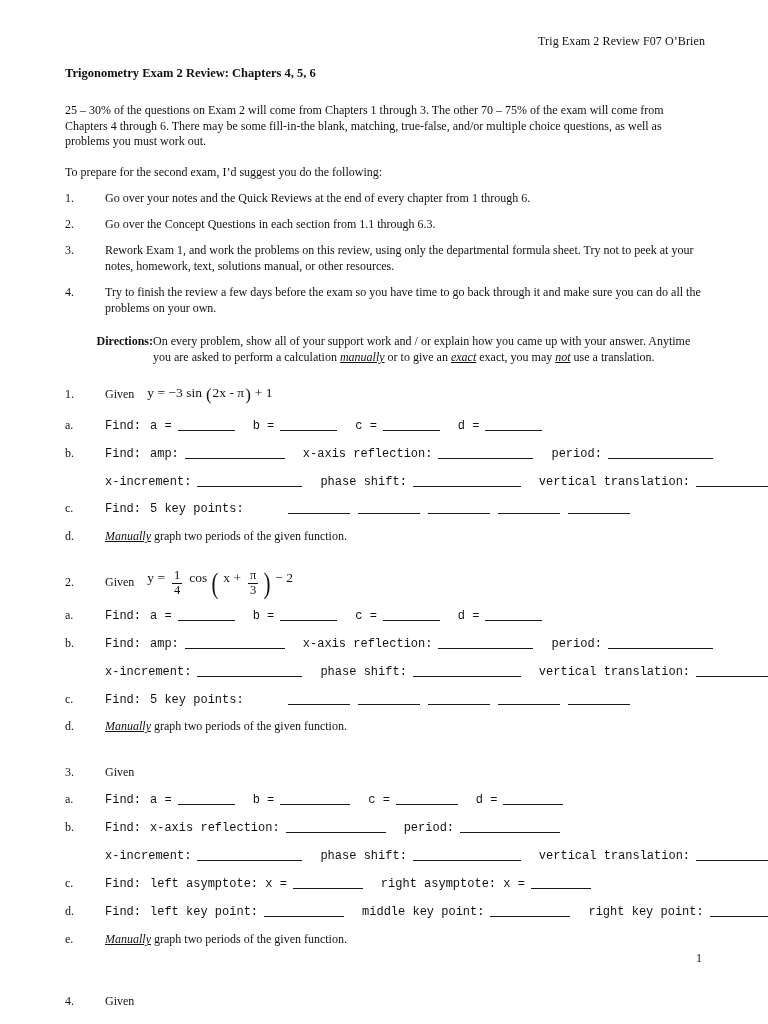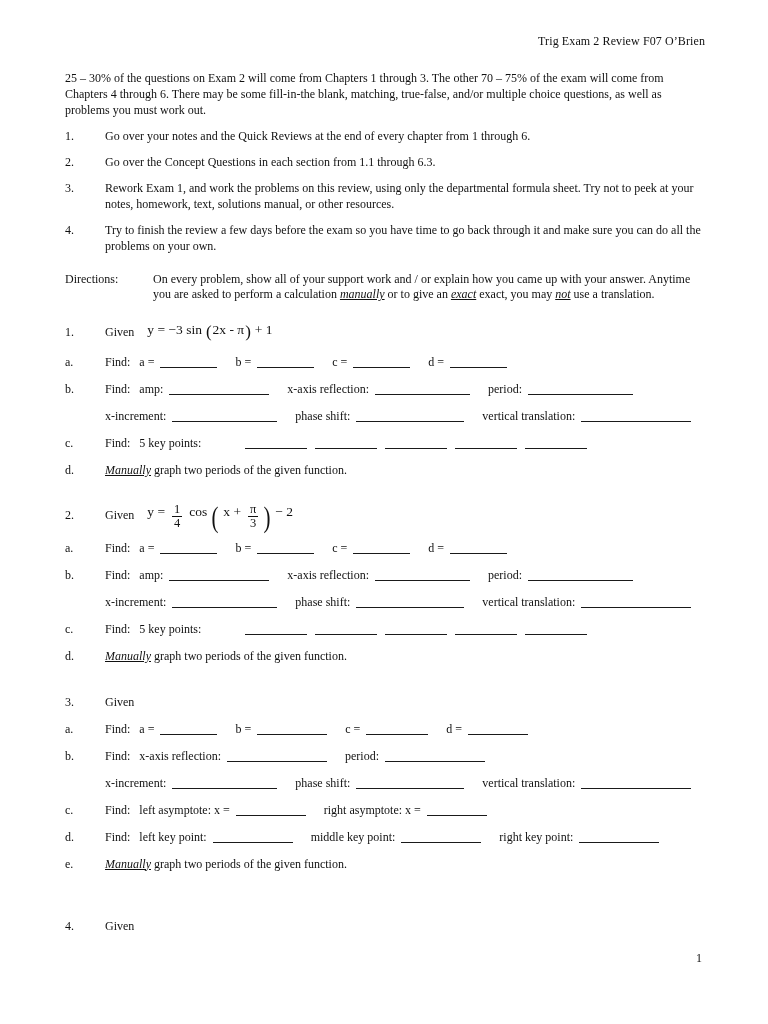--- a/index.html
+++ b/index.html
@@ -59,6 +59,7 @@
 
     <div class="hdr">Trig Exam 2 Review  F07  O’Brien</div>
 
+    <div class="title">Trigonometry Exam 2 Review:  Chapters 4, 5, 6</div>
 
     <div class="para">25 – 30% of the questions on Exam 2 will come from Chapters 1 through 3.  The other 70 – 75% of the exam will come from Chapters 4 through 6.  There may be some fill-in-the blank, matching, true-false, and/or multiple choice questions, as well as problems you must work out.</div>
 

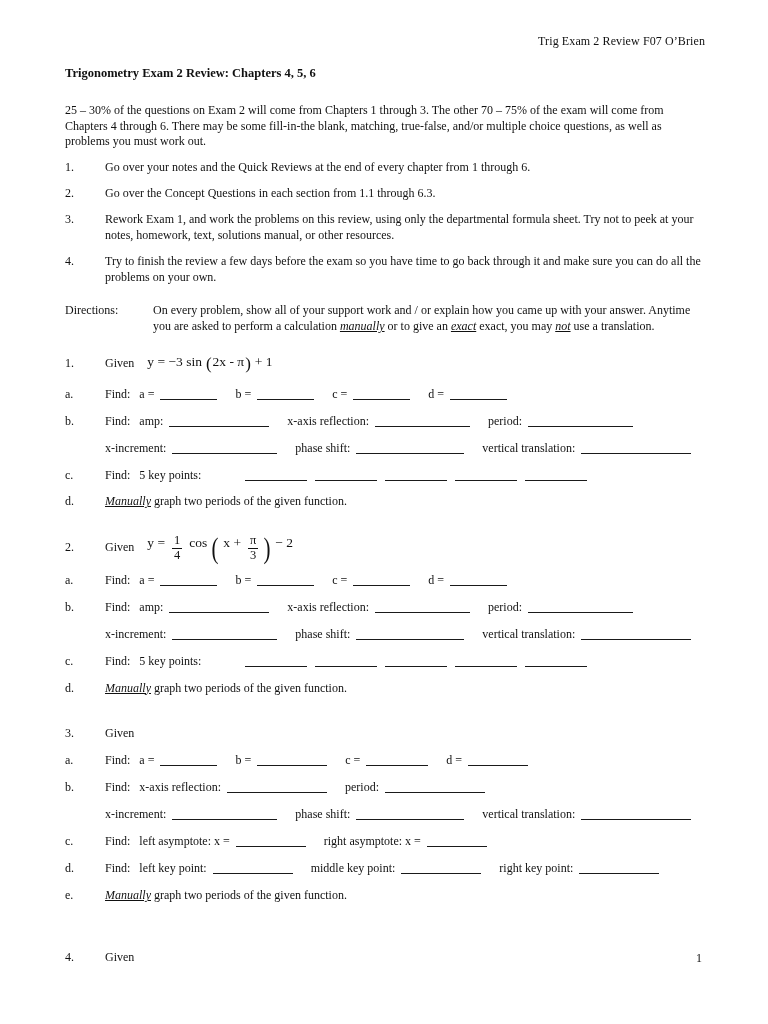--- a/index.html
+++ b/index.html
@@ -63,6 +63,7 @@
 
     <div class="para">25 – 30% of the questions on Exam 2 will come from Chapters 1 through 3.  The other 70 – 75% of the exam will come from Chapters 4 through 6.  There may be some fill-in-the blank, matching, true-false, and/or multiple choice questions, as well as problems you must work out.</div>
 
+    <div class="prep">To prepare for the second exam, I’d suggest you do the following:</div>
 
     <div class="step">
       <span class="n">1.</span>

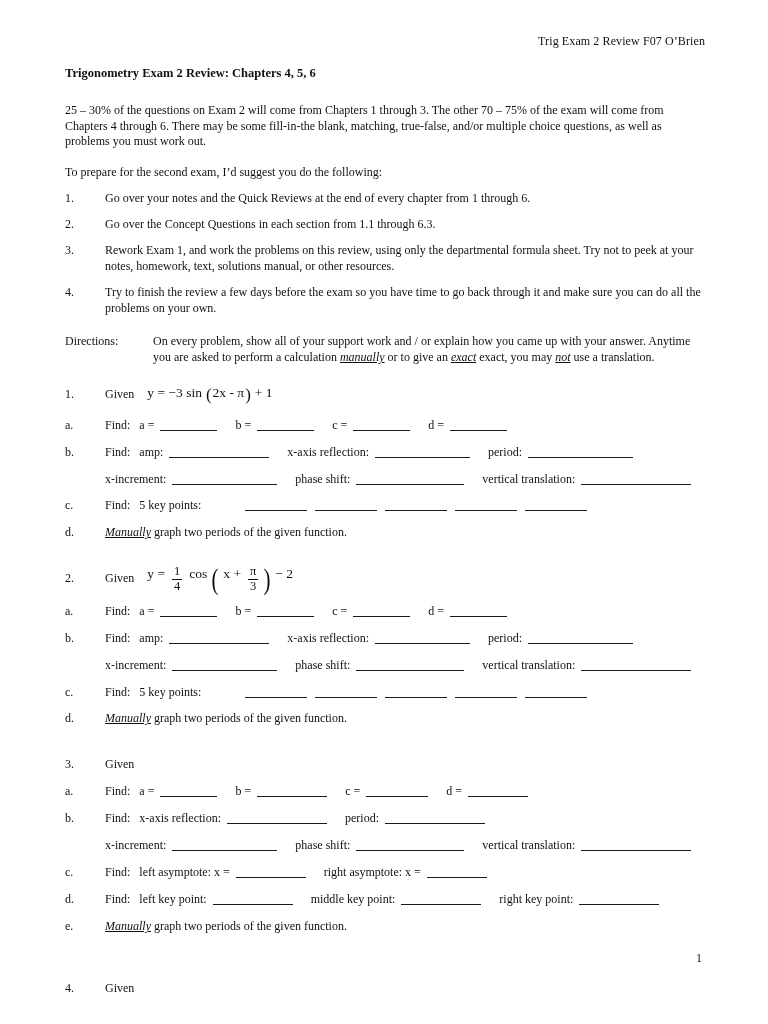--- a/index.html
+++ b/index.html
@@ -22,7 +22,7 @@
   .step .n{width:40px;flex:none;}
   .step .t{flex:1;max-width:612px;}
   .dirs{display:flex;margin-top:17px;}
-  .dirs .lbl{width:88px;flex:none;font-weight:normal;}
+  .dirs .lbl{width:88px;flex:none;font-weight:bold;text-align:right;}
   .dirs .txt{max-width:548px;}
   .ul{text-decoration:underline;font-style:italic;}
   .q{margin-top:18px;}

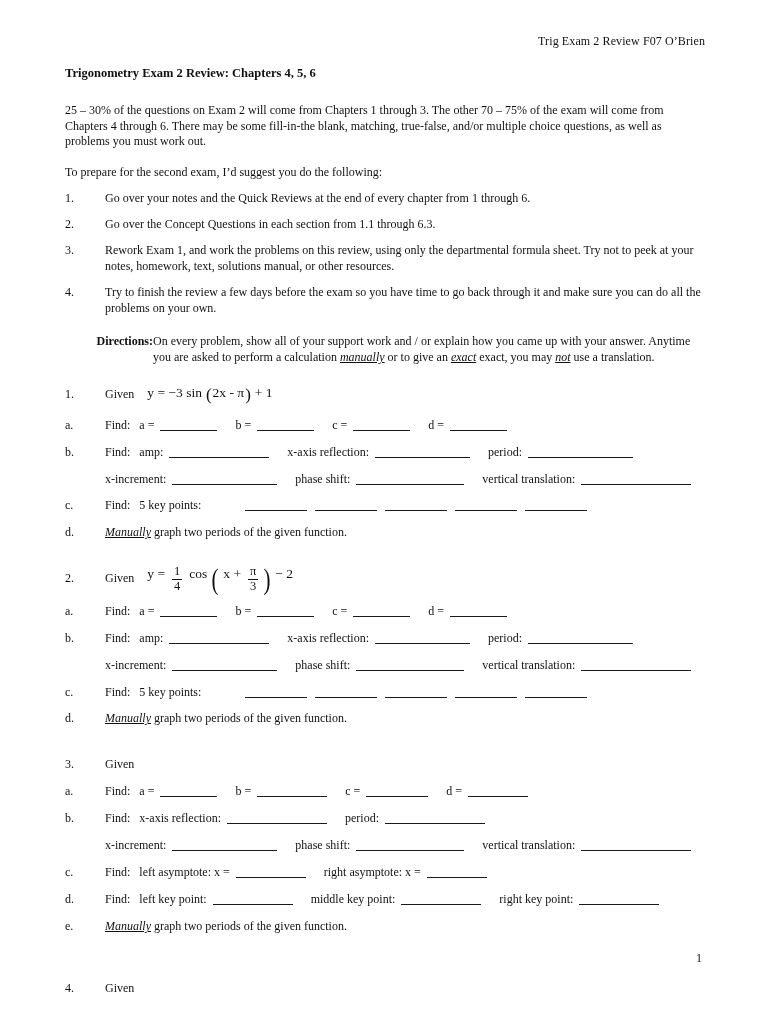--- a/index.html
+++ b/index.html
@@ -41,7 +41,7 @@
   .row{display:flex;margin-top:11px;align-items:baseline;}
   .row .n{width:40px;flex:none;}
   .row .body{flex:1;white-space:nowrap;}
-  .lab{margin-right:6px;}
+  .lab{margin-right:6px;font-family:Liberation Mono, monospace;}
   .blank{display:inline-block;border-bottom:1px solid #1a1a1a;height:12px;vertical-align:-2px;margin-right:15px;}
   .blank.last{margin-right:0;}
   .kp{margin-right:8px;}

